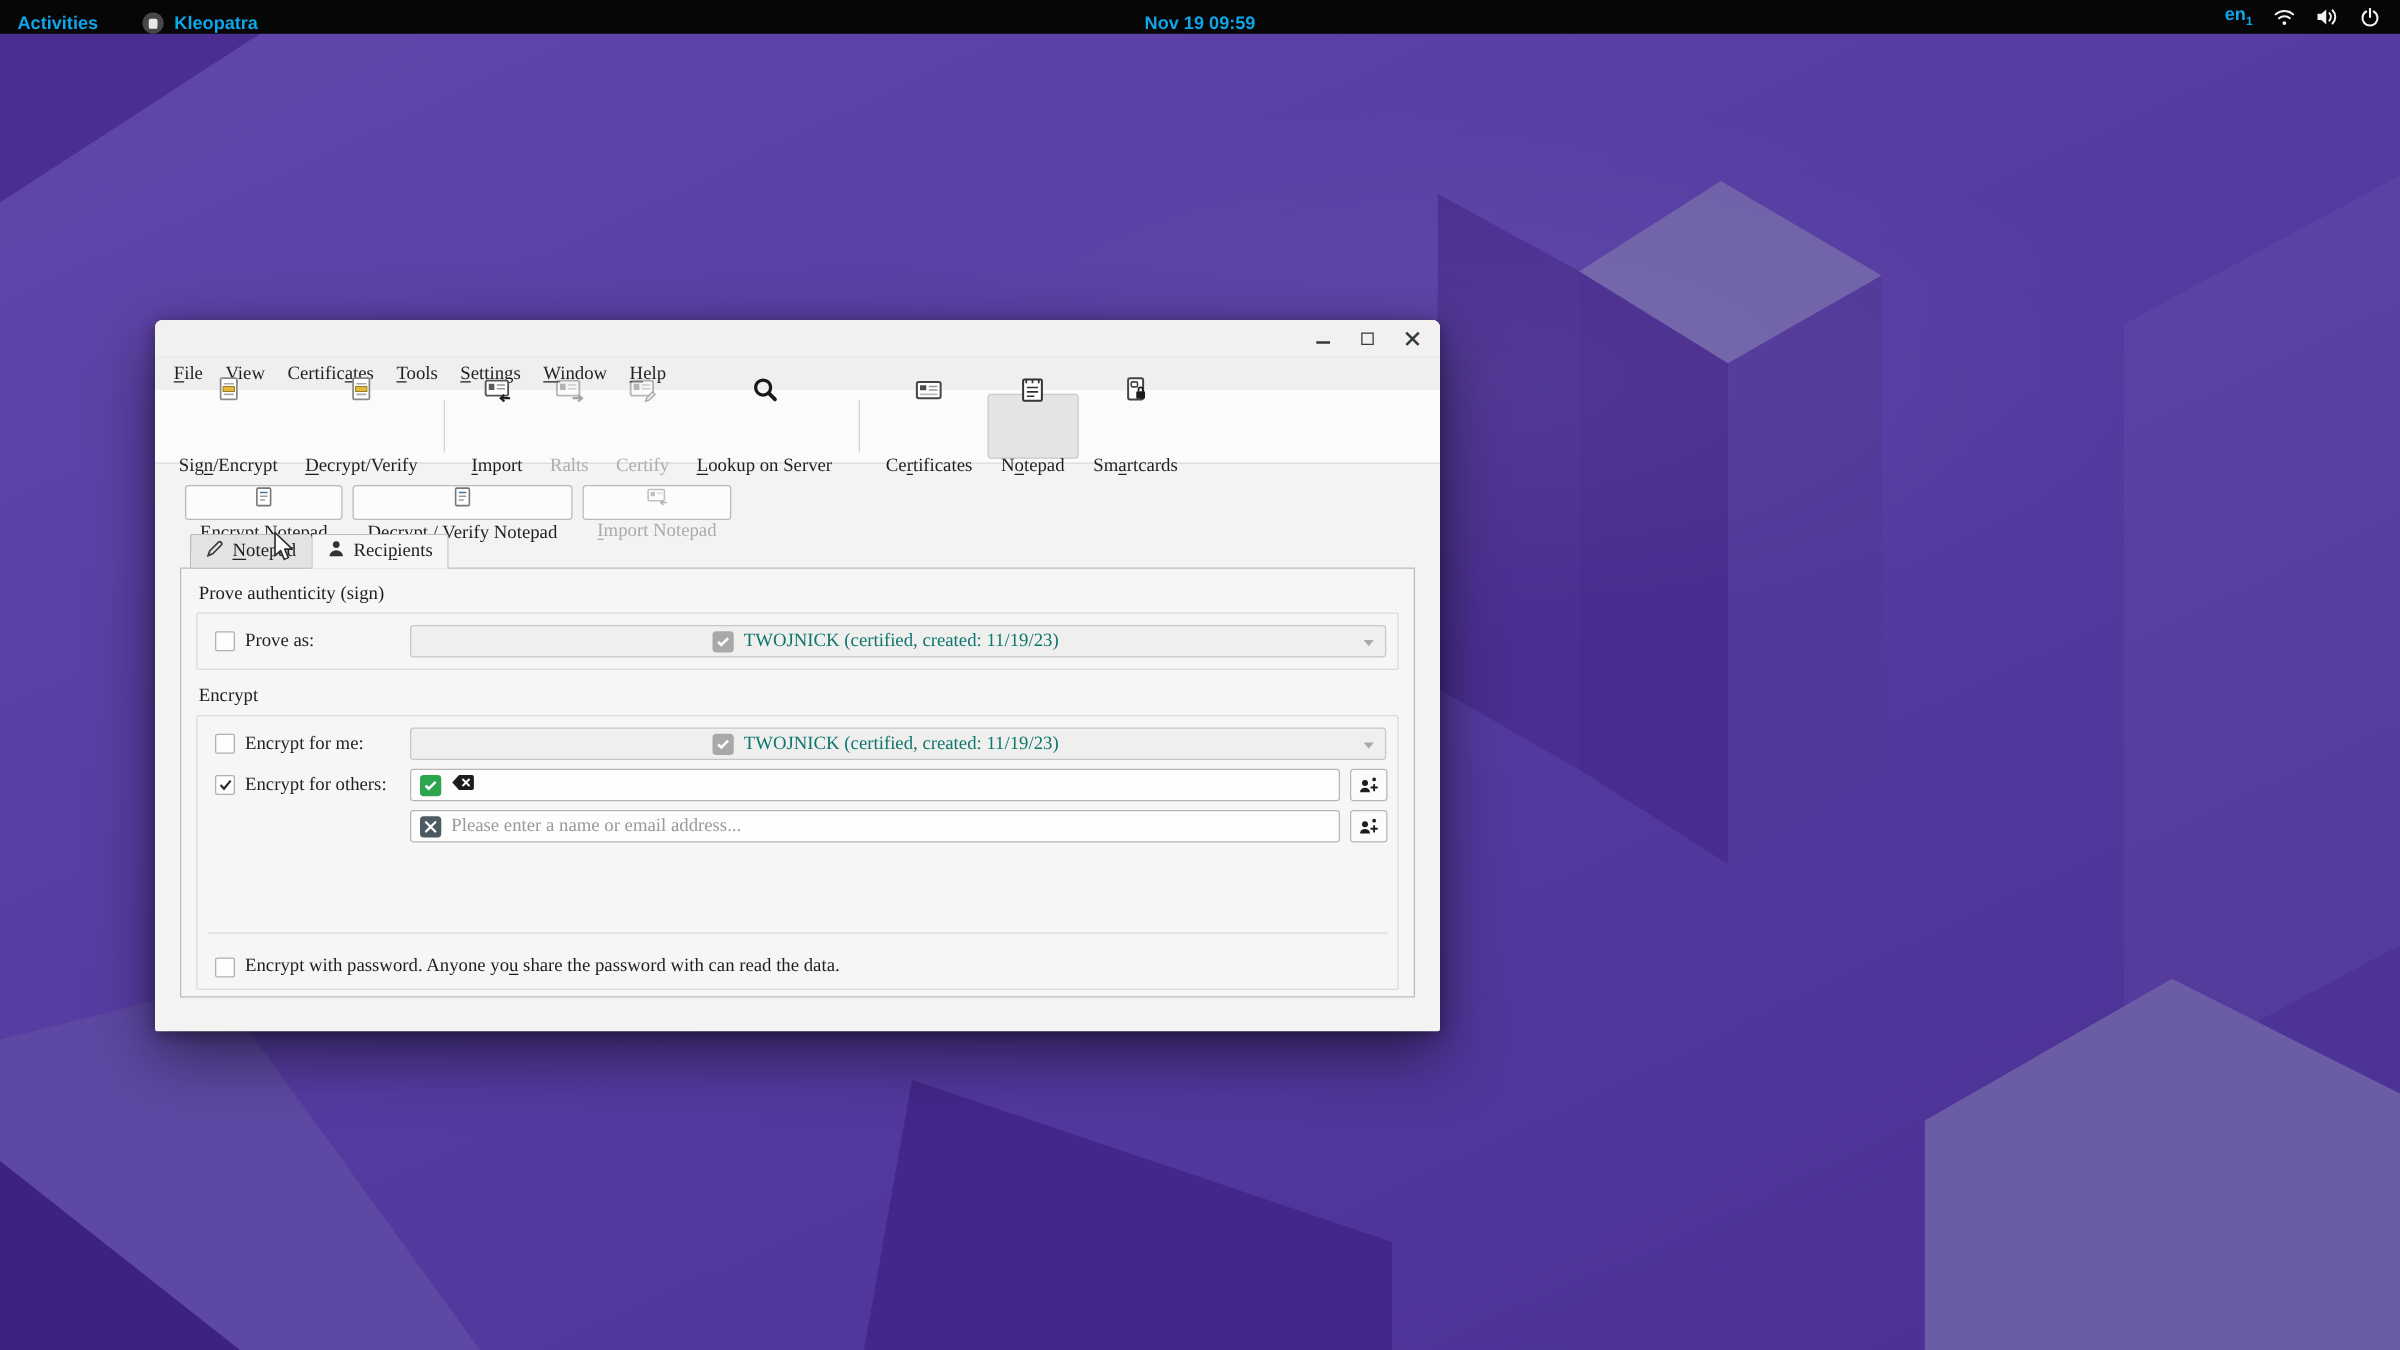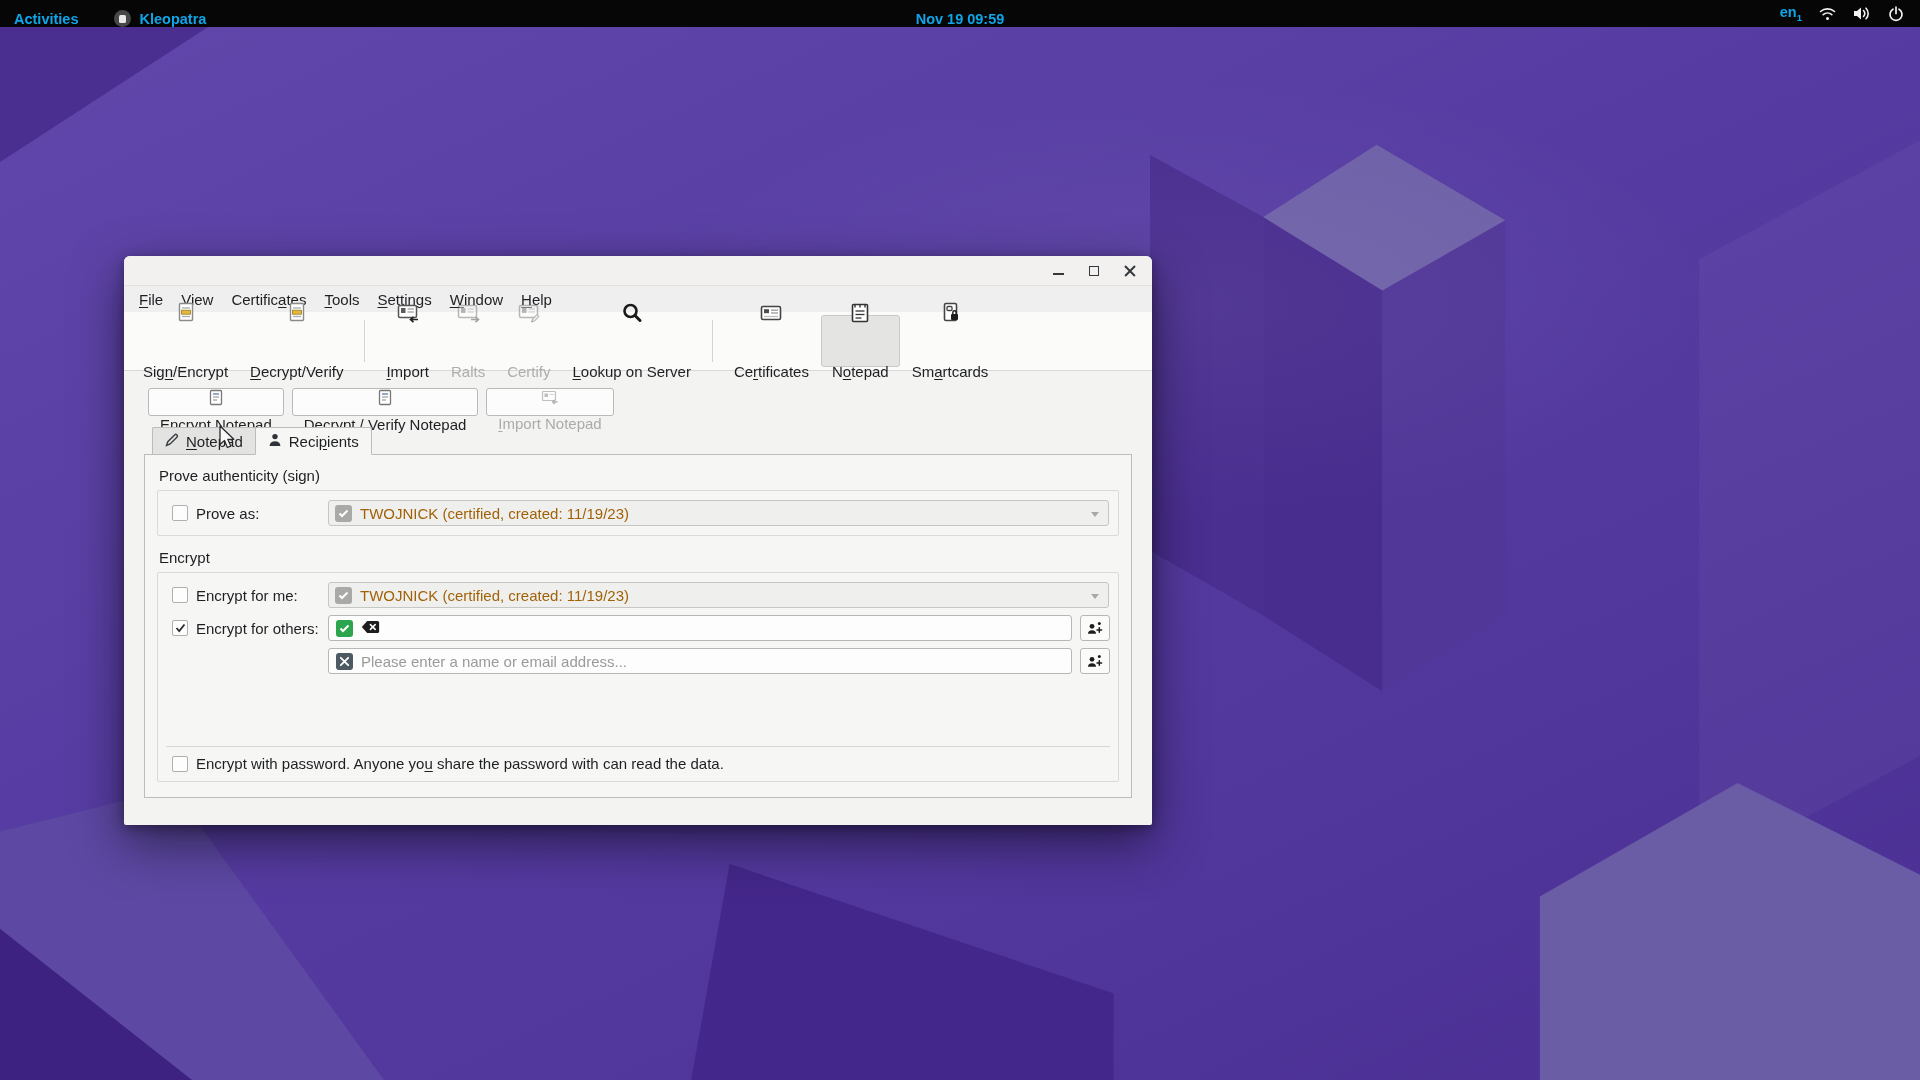--- a/index.html
+++ b/index.html
@@ -37,7 +37,7 @@
   
   #win { position:absolute; left:124px; top:256px; width:1028px; height:569px; background:#f3f3f2;
          border-radius:6px 6px 2px 2px; box-shadow:0 18px 50px rgba(0,0,0,.5), 0 3px 12px rgba(0,0,0,.35);
-         color:#1d1f21; font-size:15px; z-index:40; }
+         color:#1d1f21; font-size:15px; z-index:40;font-family:Liberation Serif, serif; }
   .titlebar { height:30px; background:#f2f1f0; border-radius:6px 6px 0 0; border-bottom:1px solid #e2e1e0;
               display:flex; align-items:center; justify-content:flex-end; padding-right:14px; gap:20px; }
   .wbtn { width:16px; height:16px; display:flex; align-items:center; justify-content:center; cursor:default; }

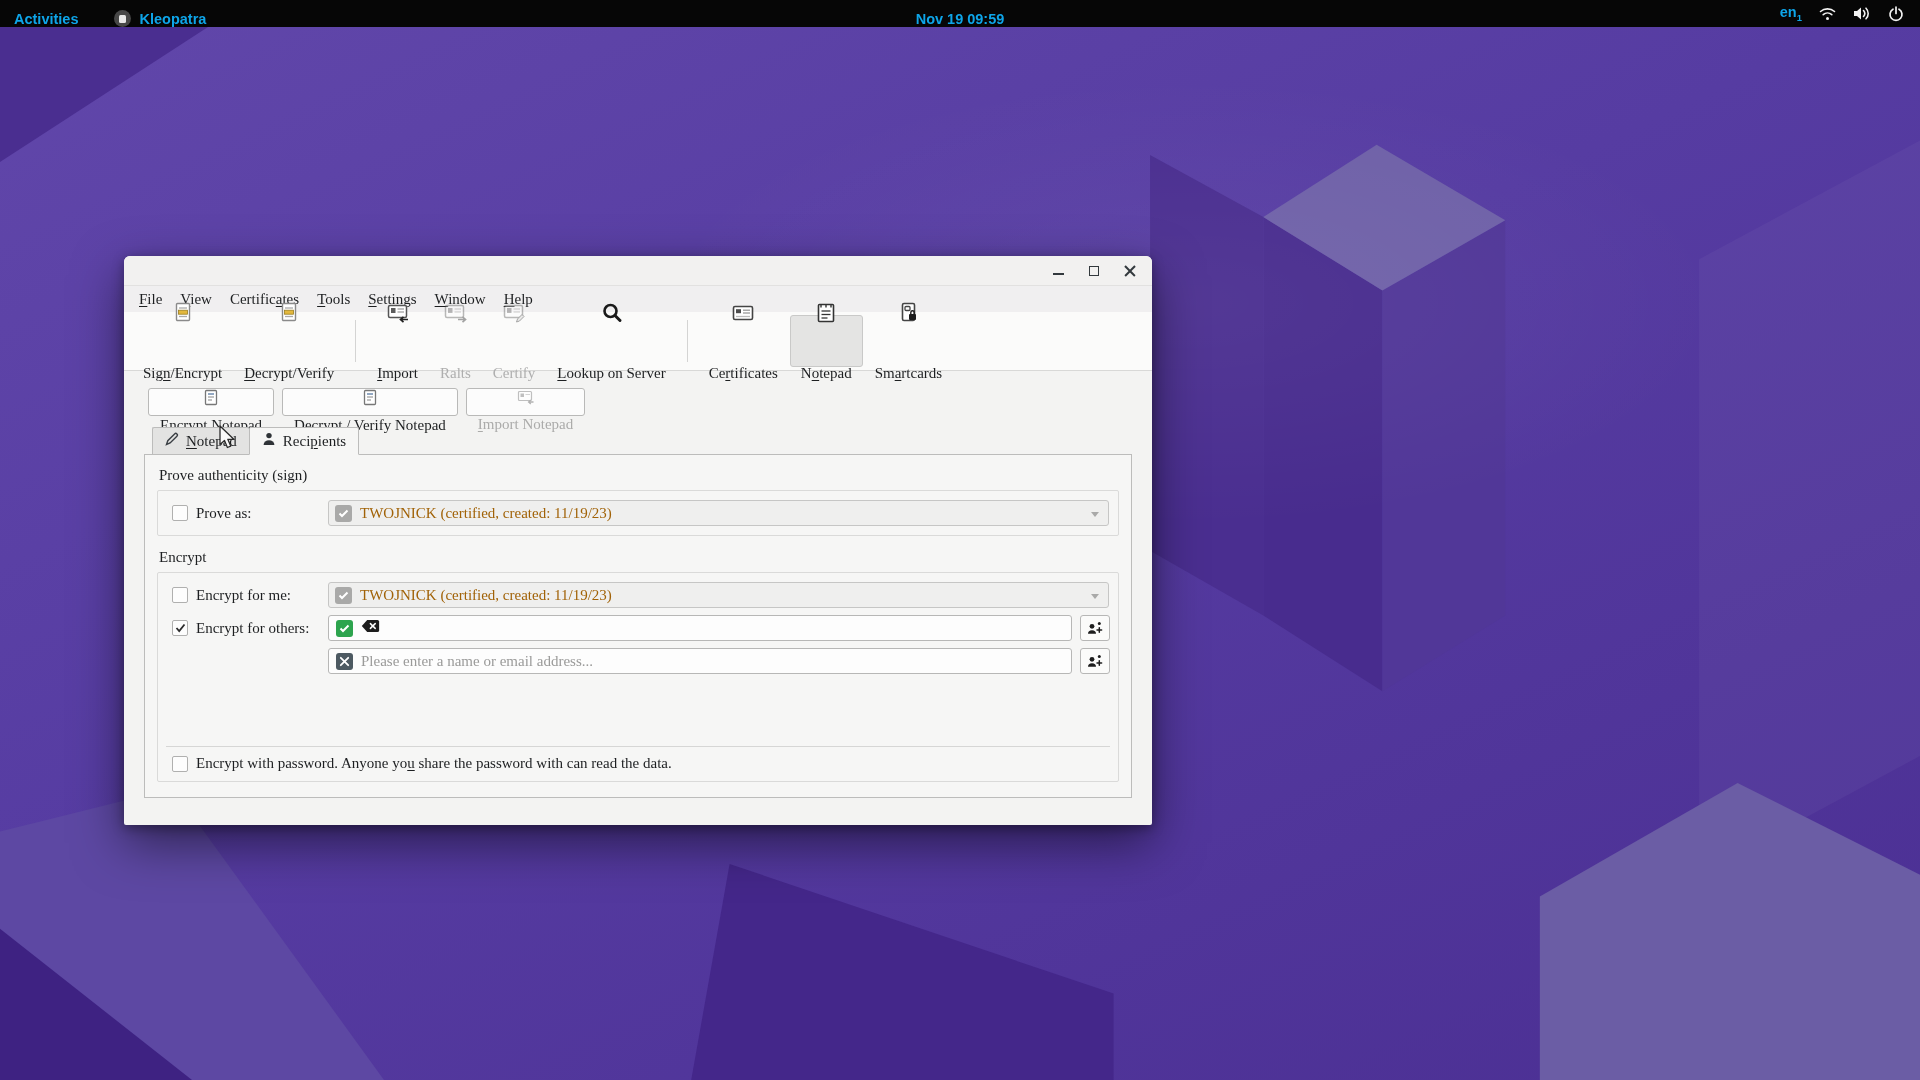--- a/index.html
+++ b/index.html
@@ -79,7 +79,7 @@
          display:flex; align-items:center; justify-content:center; }
   .row-label { width:132px; flex:none; }
   .combo { width:781px; height:26px; background:#efefee; border:1px solid #c6c6c5; border-radius:3px;
-           display:flex; align-items:center; gap:8px; padding:0 26px 0 6px; color:#a16207; position:relative; }
+           display:flex; align-items:center; gap:8px; padding:0 26px 0 6px; color:#0f766e; position:relative;justify-content:center; }
   .combo-arrow { position:absolute; right:9px; top:11px; width:0; height:0; border-left:4.5px solid transparent;
                  border-right:4.5px solid transparent; border-top:5px solid #a9a9a8; }
   .keybadge { width:17px; height:17px; border-radius:3px; display:flex; align-items:center; justify-content:center; flex:none; }

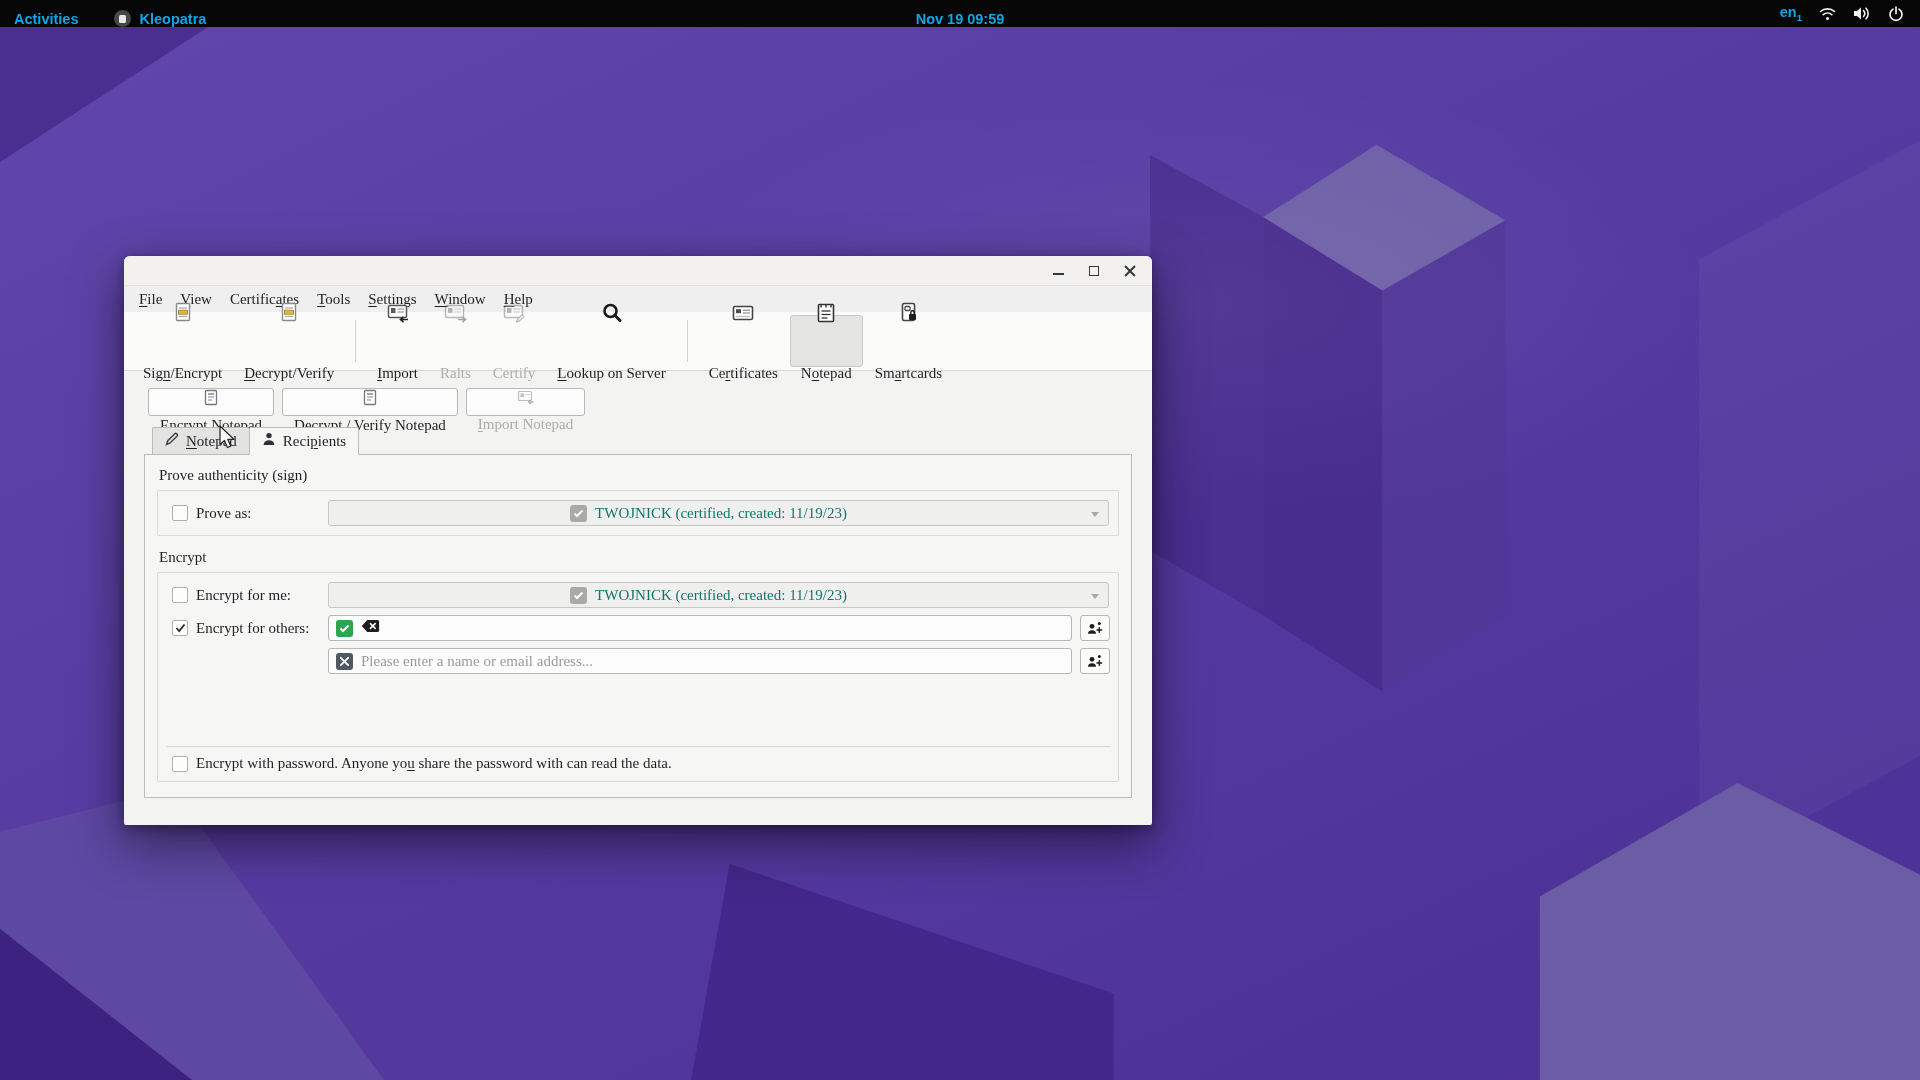--- a/index.html
+++ b/index.html
@@ -96,7 +96,7 @@
   .placeholder { color:#9a9a99; }
   .addbtn { width:30px; height:26px; margin-left:8px; border:1px solid #b7b7b6; border-radius:3px; background:#fbfbfa;
             display:flex; align-items:center; justify-content:center; flex:none; }
-  .pwd-row { margin-top:8px; display:flex; align-items:center; }
+  .pwd-row { margin-top:18px; display:flex; align-items:center; }
 
   
   #cursor { position:absolute; left:219px; top:425px; z-index:60; }

